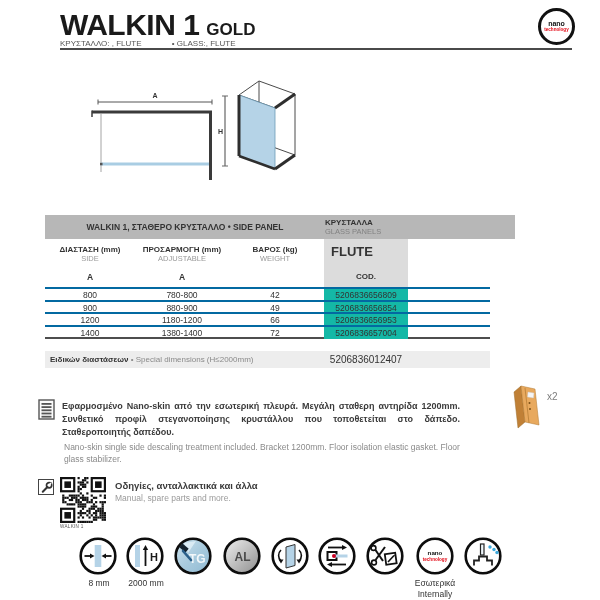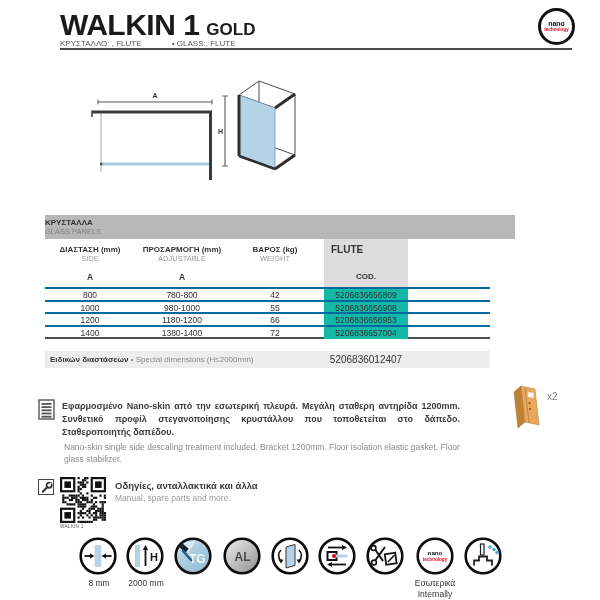--- a/index.html
+++ b/index.html
@@ -126,6 +126,7 @@
 
   <div class="spec-table">
     <div class="t-head">
+      <div class="t-head-left">WALKIN 1, ΣΤΑΘΕΡΟ ΚΡΥΣΤΑΛΛΟ • SIDE PANEL</div>
       <div class="t-head-right">
         <span class="gr">ΚΡΥΣΤΑΛΛΑ</span>
         <span class="en">GLASS PANELS</span>

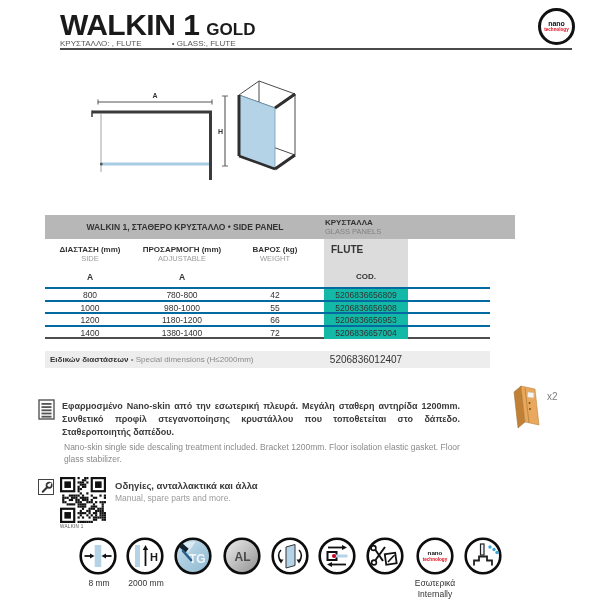--- a/index.html
+++ b/index.html
@@ -35,7 +35,7 @@
   .colhead .gr { font-size:8px; font-weight:700; color:#333; display:block; line-height:9px; }
   .colhead .en { font-size:7.5px; color:#999; display:block; line-height:9px; }
   .sub-a { position:absolute; top:33px; font-size:8.5px; font-weight:700; color:#333; text-align:center; }
-  .flute-label { position:absolute; left:286px; top:5px; font-size:10px; font-weight:700; color:#333; }
+  .flute-label { position:absolute; left:286px; top:5px; font-size:13px; font-weight:700; color:#333; }
   .cod-label { position:absolute; left:279px; top:33px; width:84px; text-align:center; font-size:8px; font-weight:700; color:#333; }
   .rows-wrap { width:445px; border-bottom:2px solid #4d4d4d; }
   .trow { position:relative; height:12.5px; border-top:2px solid #0369a1; }

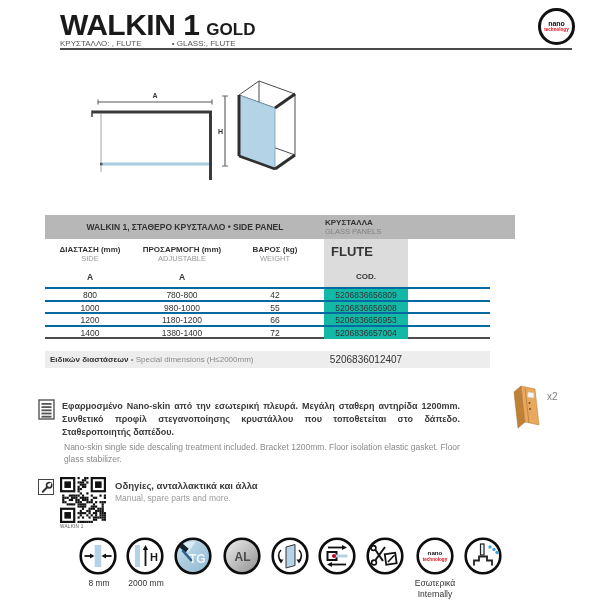--- a/index.html
+++ b/index.html
@@ -157,6 +157,12 @@
         <span class="c-adj">780-800</span>
         <span class="c-w">42</span>
         <span class="c-code">5206836656809</span>
+      </div>
+      <div class="trow">
+        <span class="c-size">900</span>
+        <span class="c-adj">880-900</span>
+        <span class="c-w">49</span>
+        <span class="c-code">5206836656854</span>
       </div>
       <div class="trow">
         <span class="c-size">1000</span>

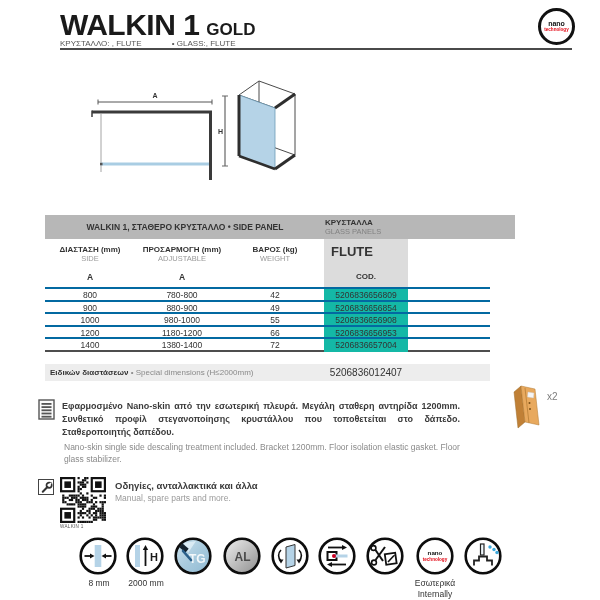--- a/index.html
+++ b/index.html
@@ -163,12 +163,6 @@
         <span class="c-adj">880-900</span>
         <span class="c-w">49</span>
         <span class="c-code">5206836656854</span>
-      </div>
-      <div class="trow">
-        <span class="c-size">1000</span>
-        <span class="c-adj">980-1000</span>
-        <span class="c-w">55</span>
-        <span class="c-code">5206836656908</span>
       </div>
       <div class="trow">
         <span class="c-size">1200</span>

